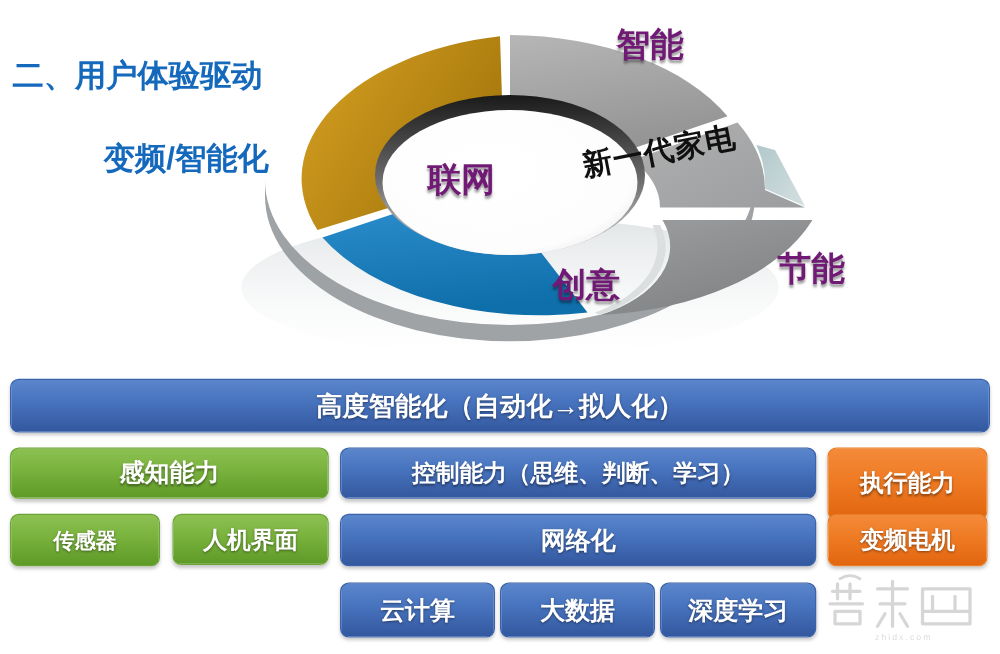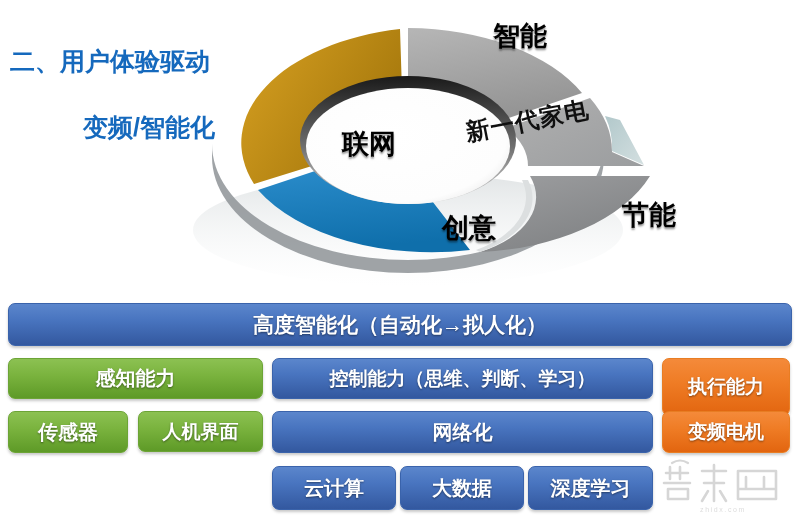--- a/index.html
+++ b/index.html
@@ -25,7 +25,7 @@
   #donut{position:absolute;left:150px;top:-6px;width:520px;height:300px;z-index:10;}
   #donut svg{display:block;width:520px;height:300px;overflow:visible;}
   .seglabel{
-    position:absolute;color:#000000;font-weight:bold;font-size:27px;
+    position:absolute;color:#701a75;font-weight:bold;font-size:27px;
     text-shadow:0 2px 2px rgba(0,0,0,.40);white-space:nowrap;z-index:22;
   }
   #lbl-zhineng{left:343px;top:24px;}

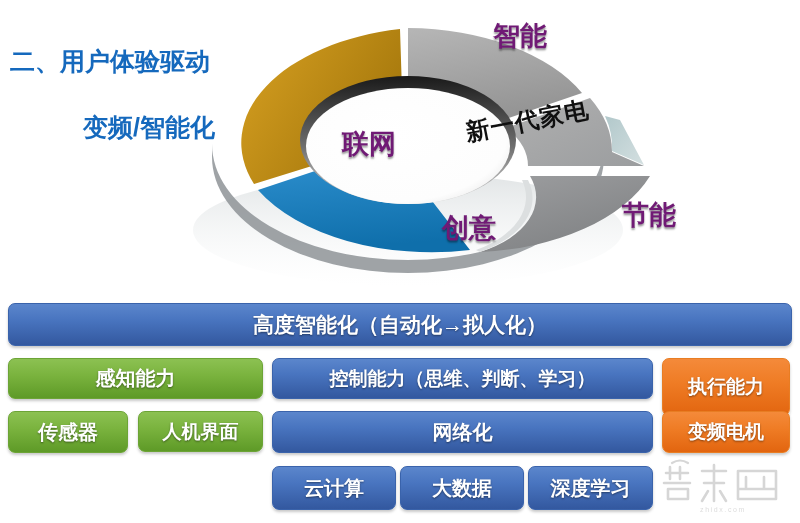--- a/index.html
+++ b/index.html
@@ -183,7 +183,7 @@
       <span>执行能力</span>
     </div>
 
-    <div class="bar green" style="left:8px;top:411px;width:120px;height:42px;font-size:20px;">
+    <div class="bar green" style="left:8px;top:411px;width:120px;height:42px;font-size:17px;">
       <span>传感器</span>
     </div>
     <div class="bar green" style="left:138px;top:411px;width:125px;height:41px;font-size:19px;">

